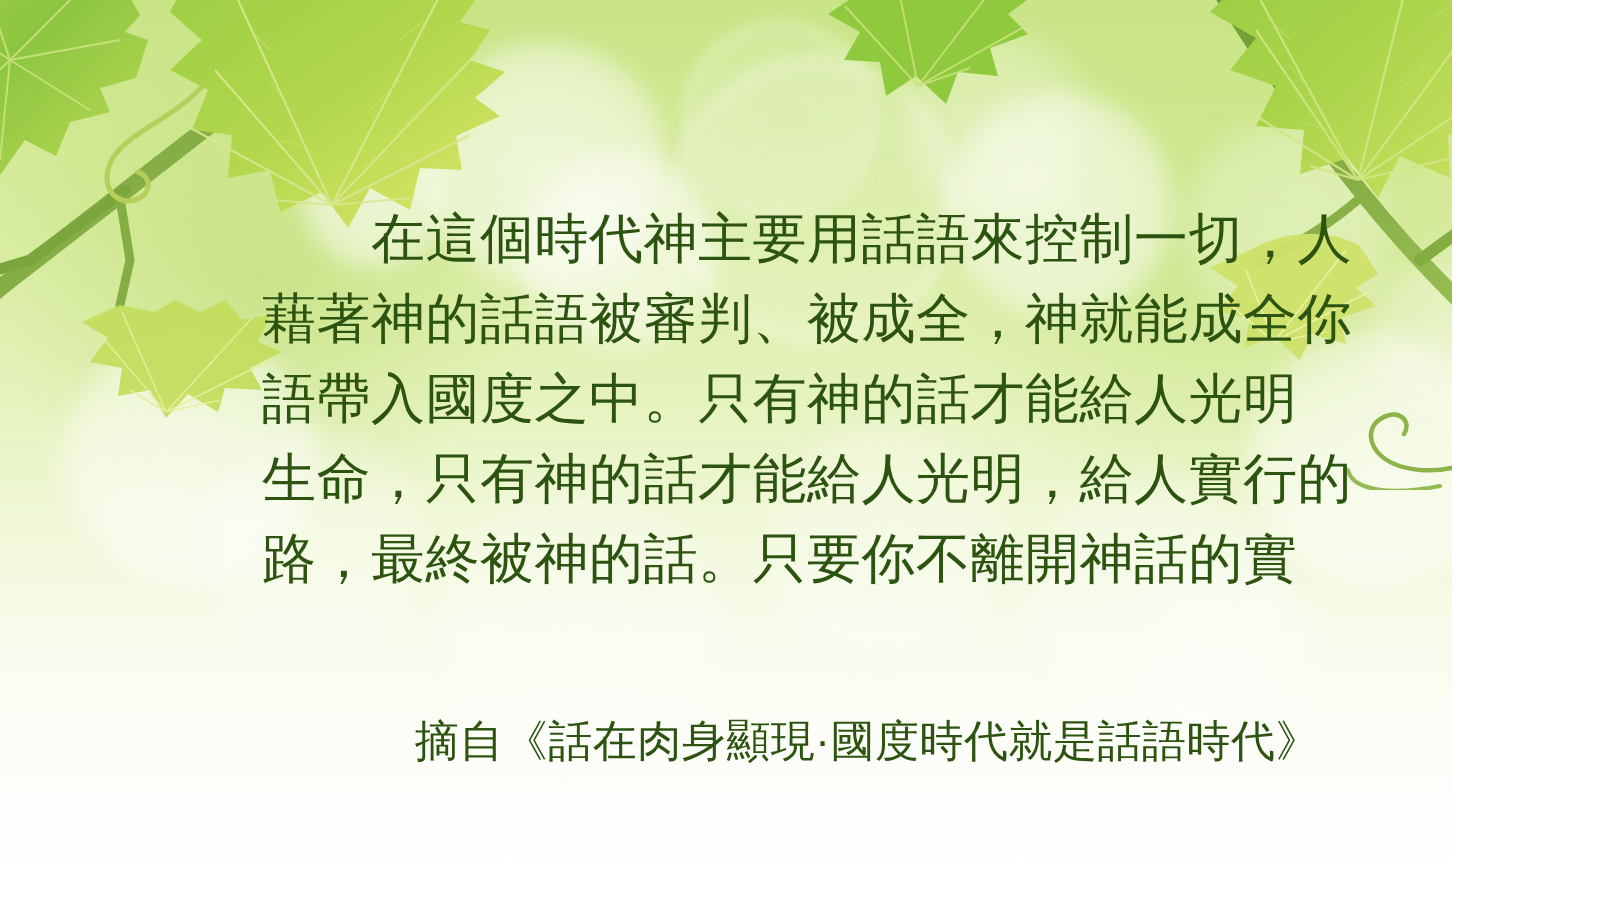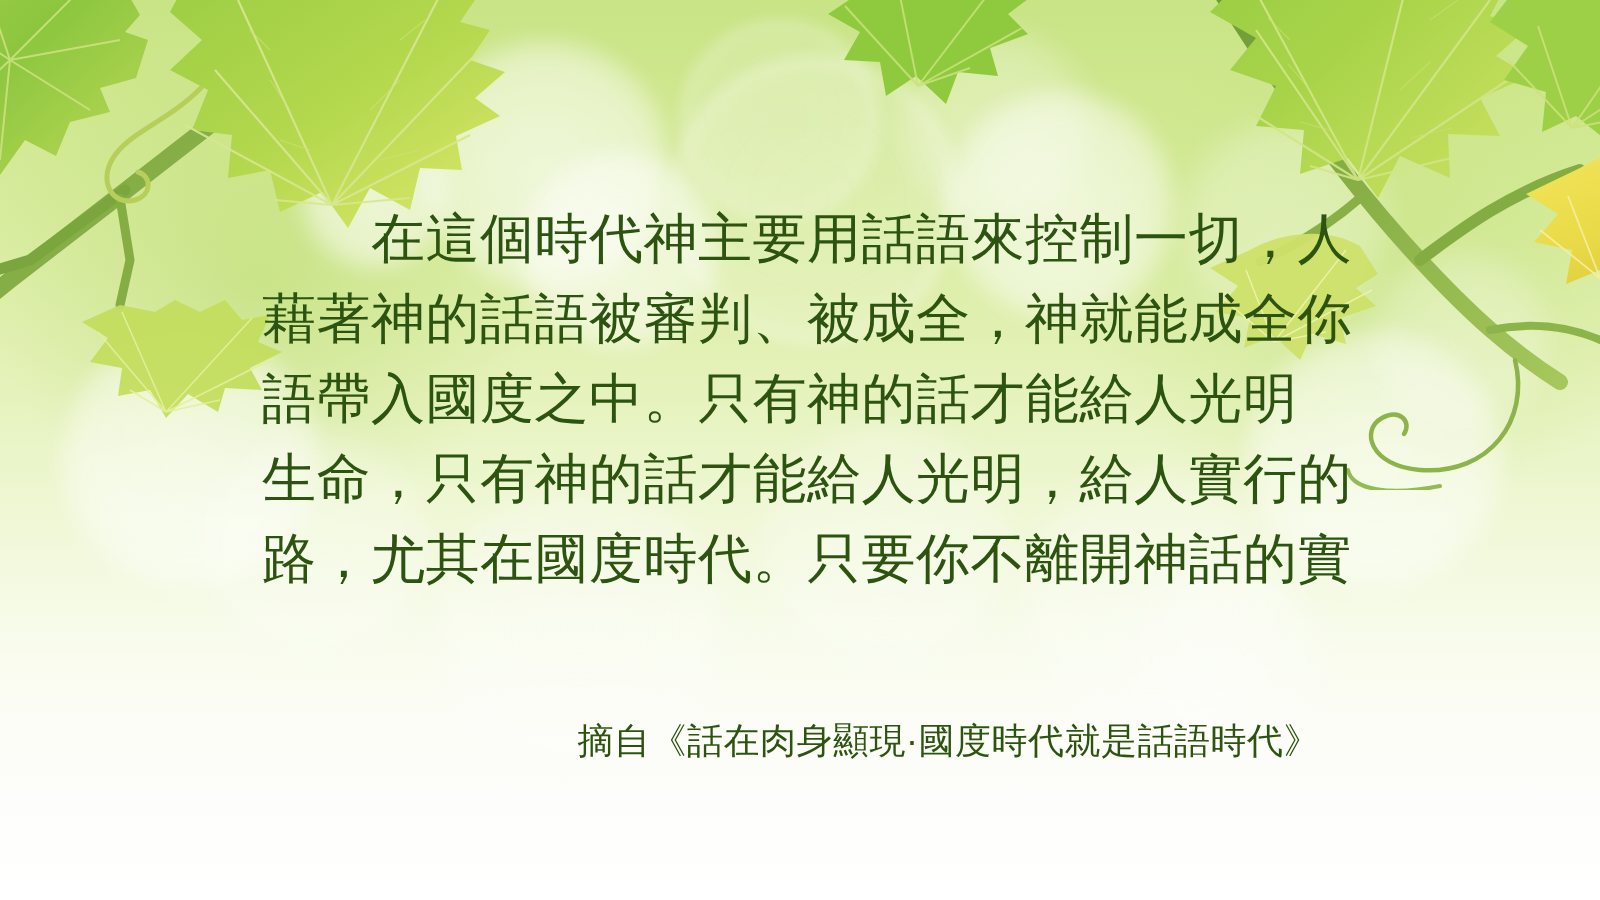--- a/index.html
+++ b/index.html
@@ -14,7 +14,7 @@
 
   .card {
     position: relative;
-    width: 1600px;
+    width: 1452px;
     height: 900px;
     overflow: hidden;
     background: #d6ea96;

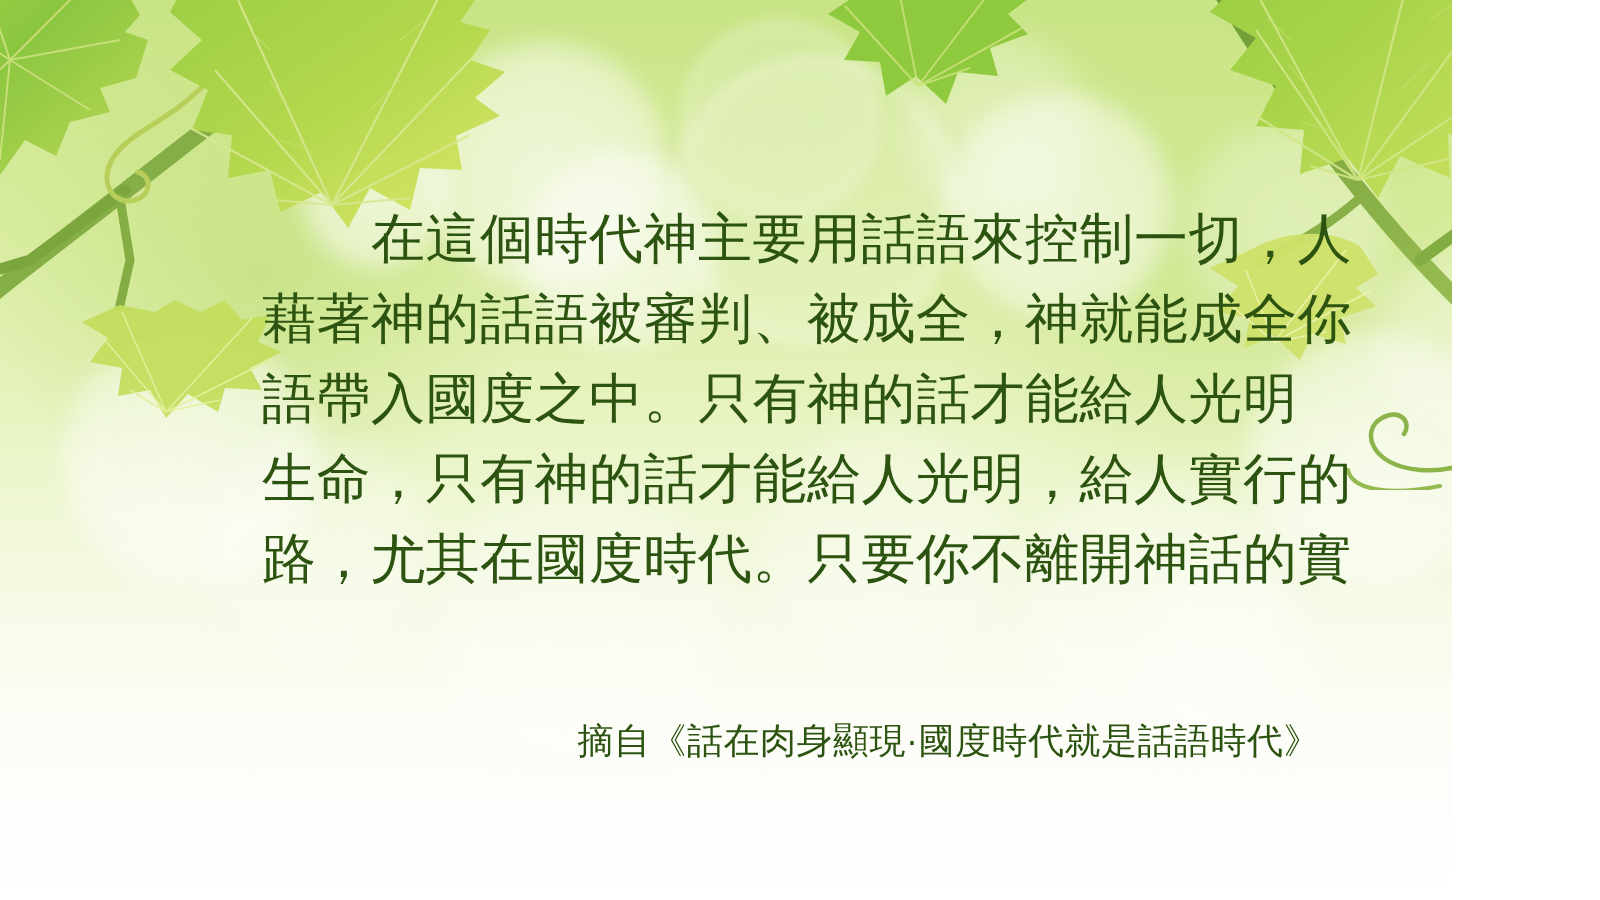--- a/index.html
+++ b/index.html
@@ -275,7 +275,7 @@
     <div class="quote-line">藉著神的話語被審判、被成全，神就能成全你</div>
     <div class="quote-line">語帶入國度之中。只有神的話才能給人光明</div>
     <div class="quote-line">生命，只有神的話才能給人光明，給人實行的</div>
-    <div class="quote-line">路，尤其在國度時代。只要你不離開神話的實</div>
+    <div class="quote-line">路，最終被神的話。只要你不離開神話的實</div>
   </div>
 
   <div class="attribution">摘自《話在肉身顯現·國度時代就是話語時代》</div>

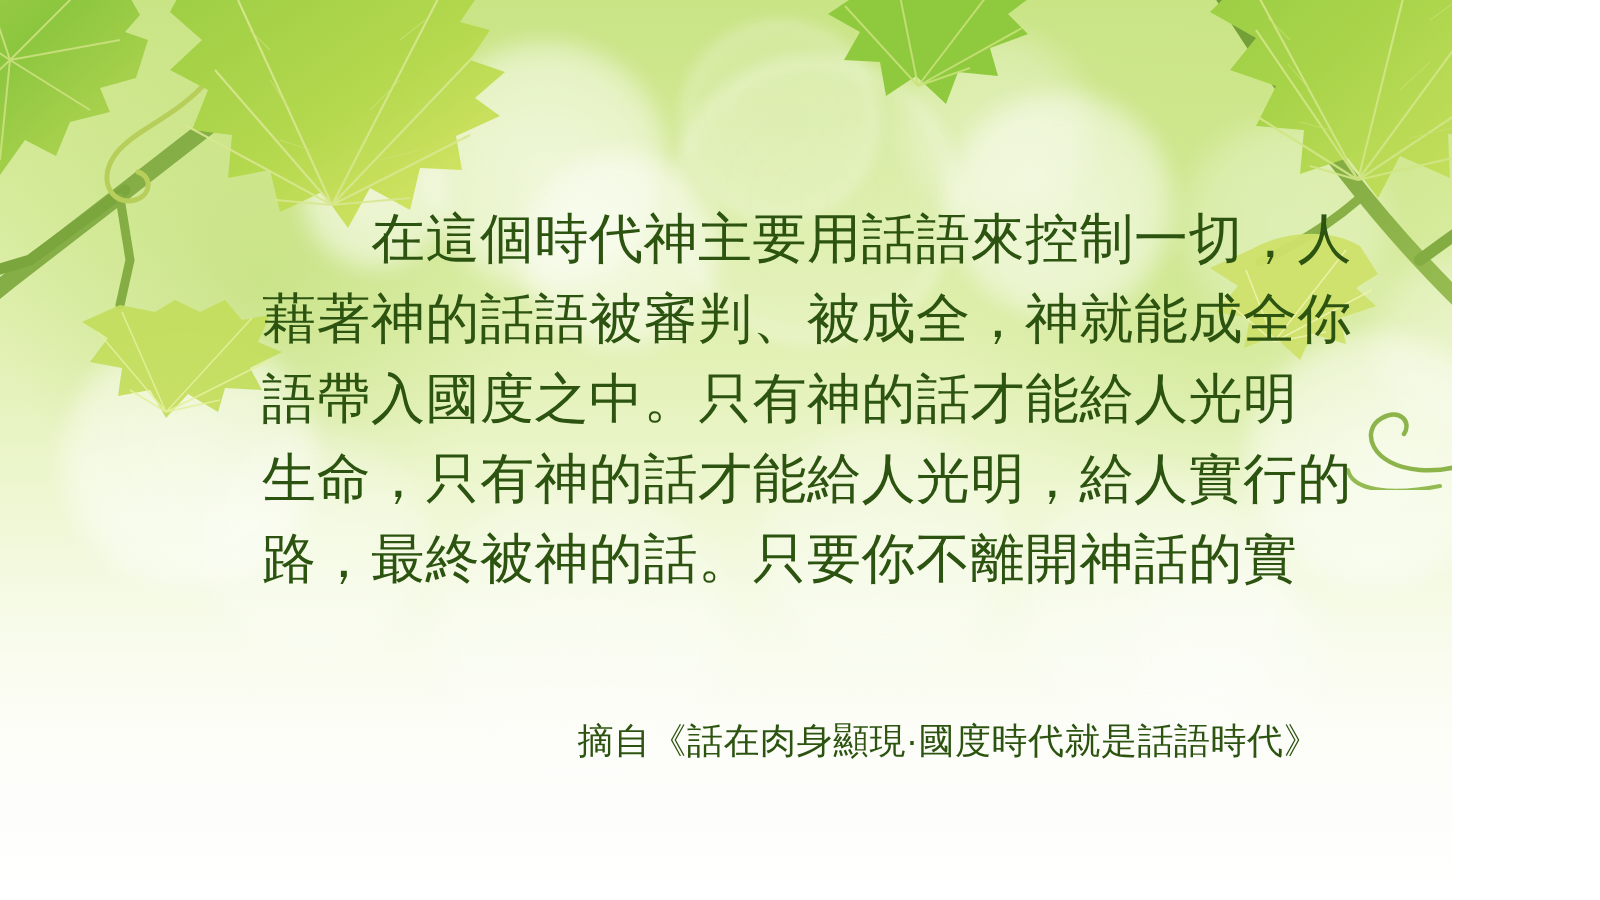--- a/index.html
+++ b/index.html
@@ -107,7 +107,7 @@
     top: 712px;
     width: 1058px;
     text-align: right;
-    font-size: 36px;
+    font-size: 44px;
     line-height: 58px;
     color: #2c5410;
     letter-spacing: 0.5px;

